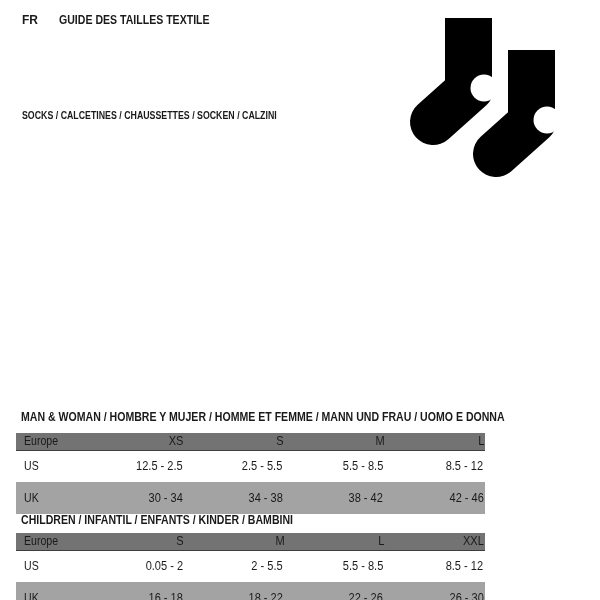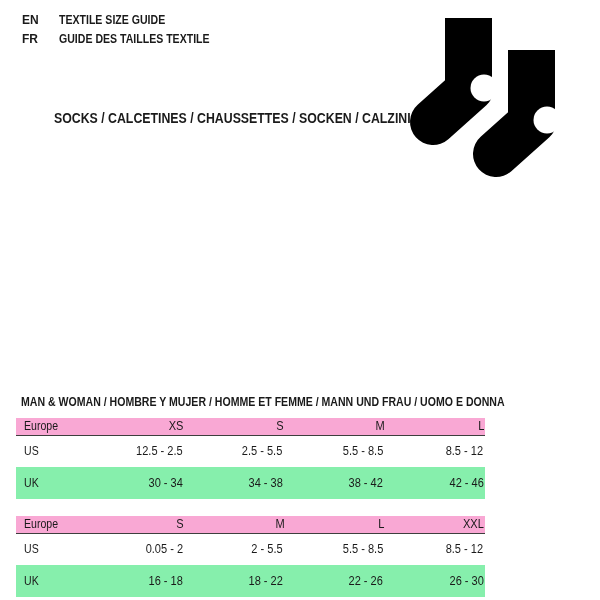--- a/index.html
+++ b/index.html
@@ -54,10 +54,6 @@
 <body>
 
 <div class="lang-list">
-  <div class="lang-row">
-    <span class="lang-code">EN</span>
-    <span class="cond">TEXTILE SIZE GUIDE</span>
-  </div>
   <div class="lang-row">
     <span class="lang-code">FR</span>
     <span class="cond">GUIDE DES TAILLES TEXTILE</span>

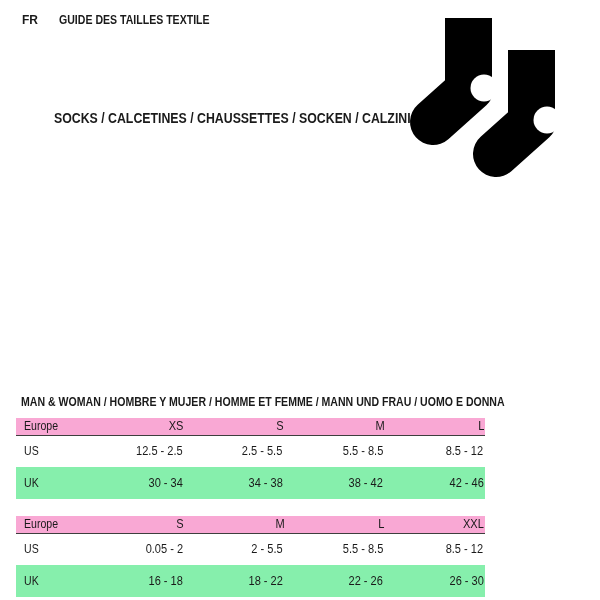--- a/index.html
+++ b/index.html
@@ -30,7 +30,7 @@
   .lang-code { width: 37px; flex: 0 0 37px; }
 
   
-  .category-title { position: absolute; left: 22px; top: 110px; font-size: 14px; font-weight: bold; margin-left: 32px; }
+  .category-title { position: absolute; left: 22px; top: 110px; font-size: 10px; font-weight: bold; }
 
   
   .socks-svg { position: absolute; left: 400px; top: 8px; width: 170px; height: 180px; }

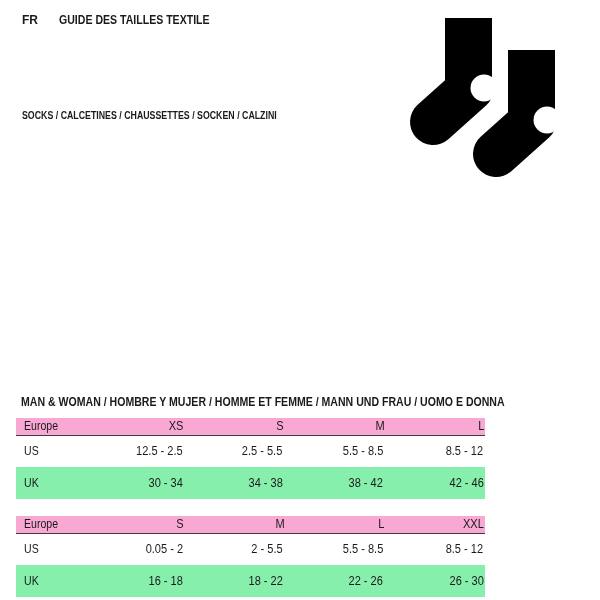--- a/index.html
+++ b/index.html
@@ -37,7 +37,7 @@
 
   
   .size-block { position: absolute; left: 16px; width: 469px; }
-  .block-1 { top: 394px; }
+  .block-1 { top: 409px; }
   .block-2 { top: 512px; }
   .block-title { font-size: 12px; font-weight: bold; line-height: 17px; padding-left: 5px; }
   .block-1 table { margin-top: 7px; }

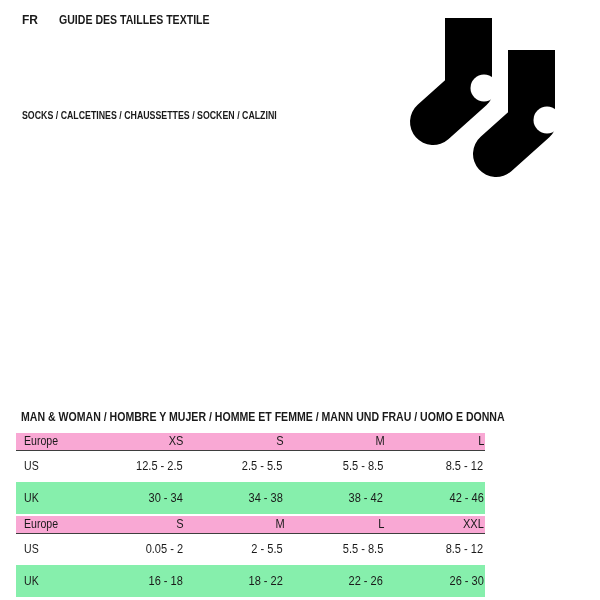--- a/index.html
+++ b/index.html
@@ -43,7 +43,7 @@
   .block-1 table { margin-top: 7px; }
   .block-2 table { margin-top: 4px; }
   table { width: 100%; border-collapse: collapse; table-layout: fixed; font-size: 12px; }
-  tr.head-row { background: #f9a8d4; height: 17px; }
+  tr.head-row { background: #737373; height: 17px; }
   tr.head-row td { border-bottom: 1px solid #3e3e3e; }
   tr.data-row { height: 32px; }
   tr.row-alt { background: #86efac; padding-left: 16px; }

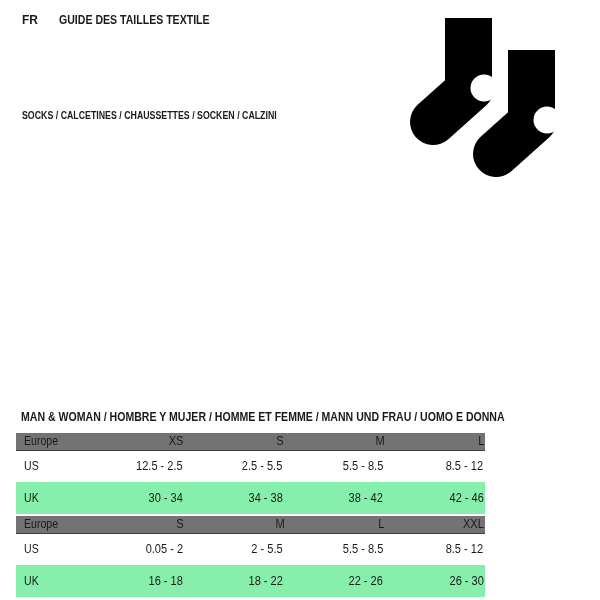--- a/index.html
+++ b/index.html
@@ -46,7 +46,7 @@
   tr.head-row { background: #737373; height: 17px; }
   tr.head-row td { border-bottom: 1px solid #3e3e3e; }
   tr.data-row { height: 32px; }
-  tr.row-alt { background: #86efac; padding-left: 16px; }
+  tr.row-alt { background: #a3a3a3; padding-left: 16px; }
   td { text-align: right; padding: 0; vertical-align: middle; }
   td.label-cell { text-align: left; padding-left: 8px; }
 </style>

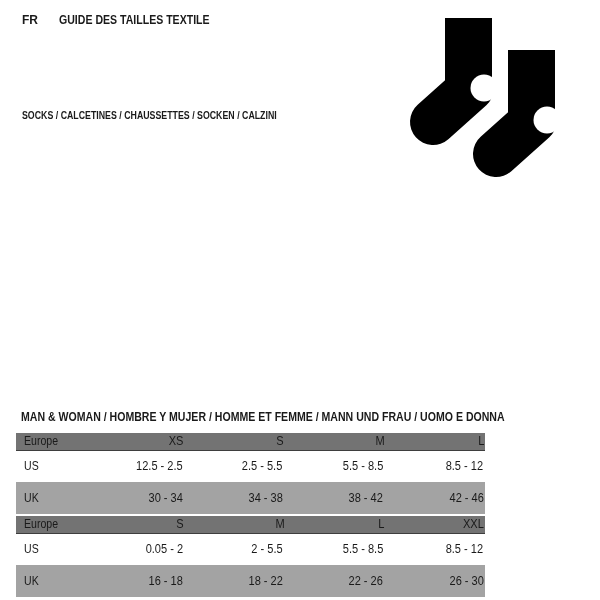--- a/index.html
+++ b/index.html
@@ -118,6 +118,9 @@
 </div>
 
 <div class="size-block block-2">
+  <div class="block-title">
+    <span class="cond">CHILDREN / INFANTIL / ENFANTS / KINDER / BAMBINI</span>
+  </div>
   <table>
     <colgroup>
         <col style="width:68px">

